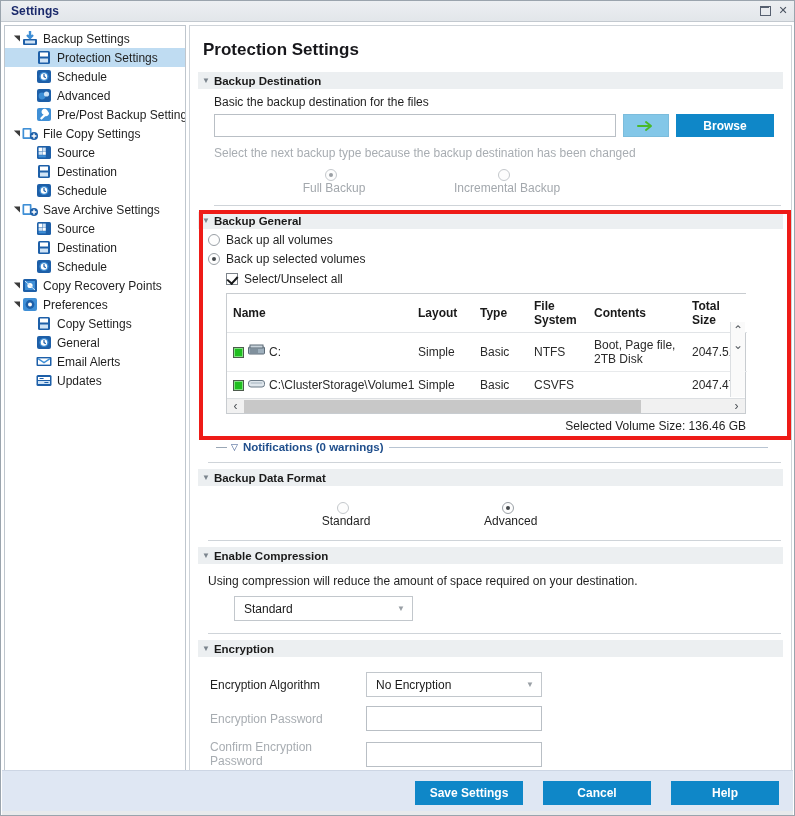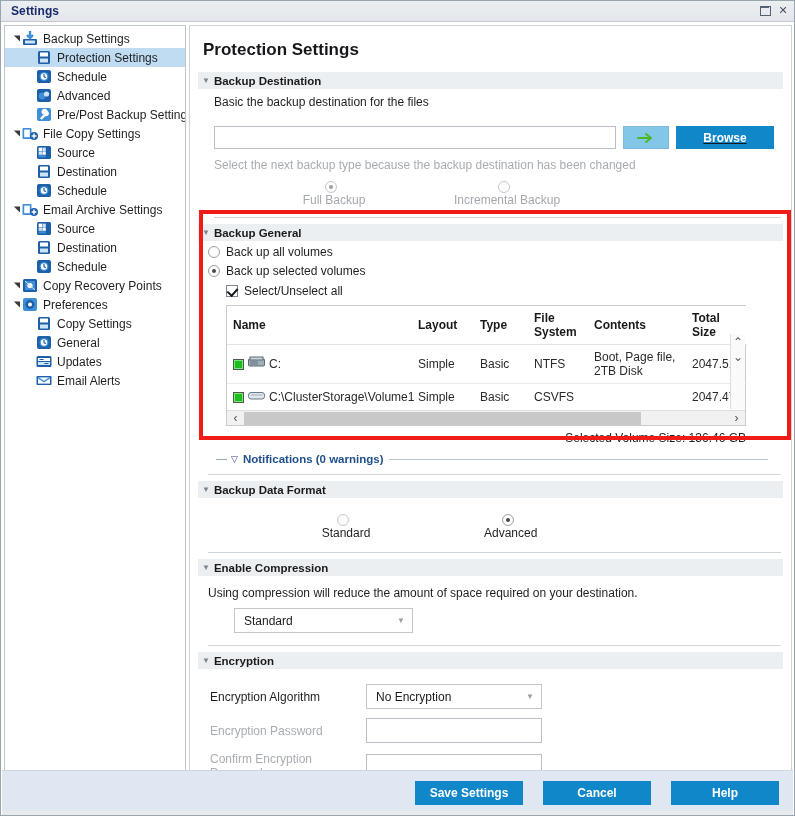--- a/index.html
+++ b/index.html
@@ -111,7 +111,7 @@
   .lbl { font-size: 12px; color: #1f1f1f; }
   .lbl.muted { color: #a3a8ad; }
 
-  .dest-row { display: flex; align-items: center; margin-top: 17px; text-decoration: underline; }
+  .dest-row { display: flex; align-items: center; margin-top: 5px; }
   .txtinput {
     height: 23px; border: 1px solid #b9bfc5; background: #fff;
     font-family: "Liberation Sans", sans-serif; font-size: 12px;

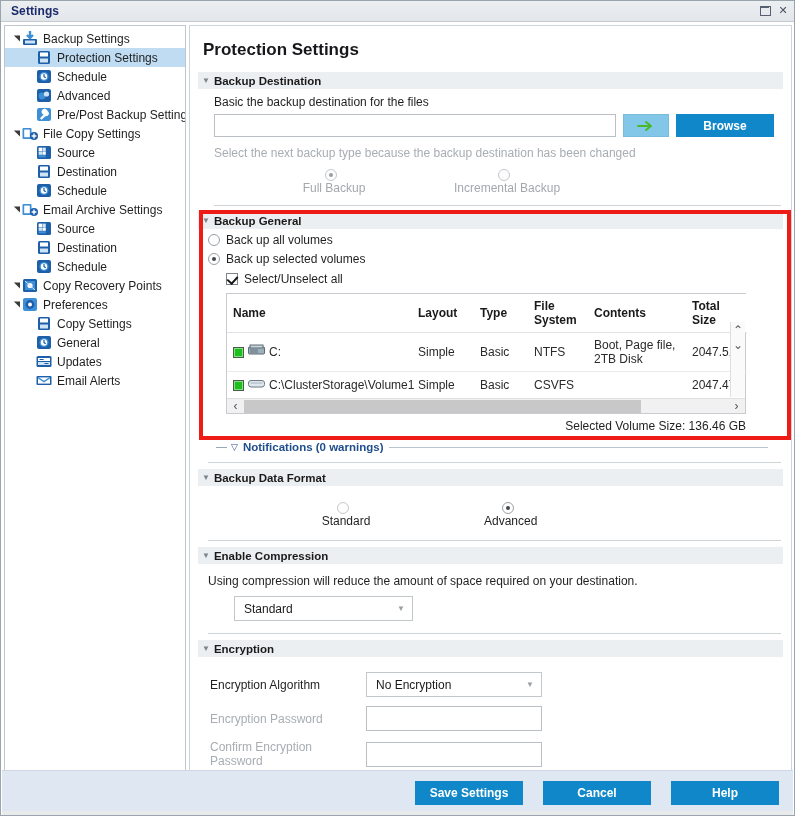--- a/index.html
+++ b/index.html
@@ -405,7 +405,7 @@
               <path d="M12 7.6 v4.8 M9.6 10 h4.8" stroke="#ffffff" stroke-width="1.4"></path>
             </svg>
           </span>
-          <span class="tlabel">Email Archive Settings</span>
+          <span class="tlabel">Save Archive Settings</span>
         </div>
         <div class="tree-node">
           <span class="twisty blank"></span>

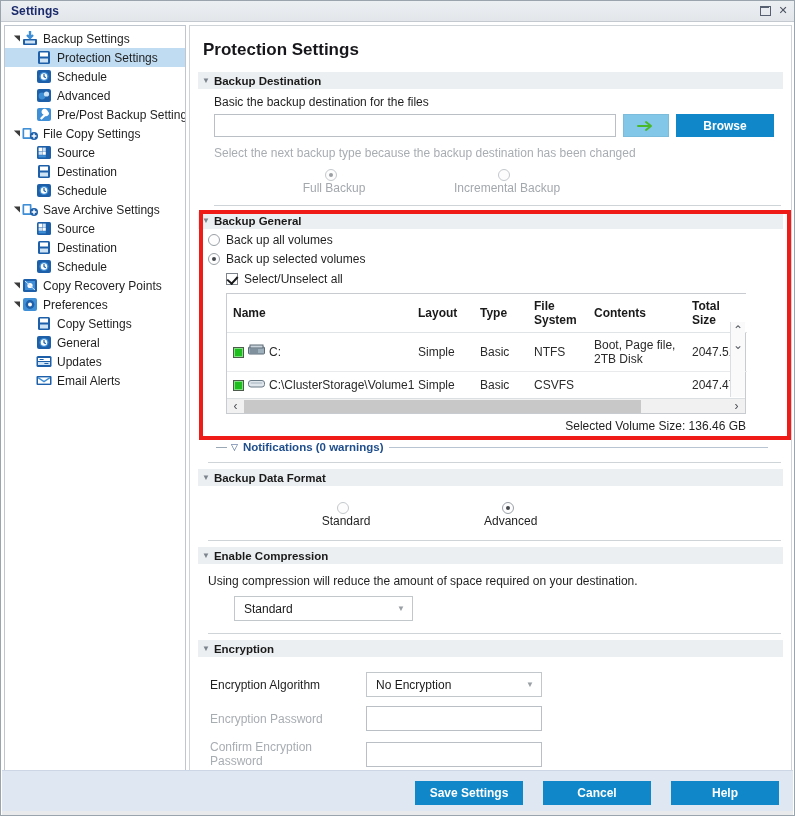--- a/index.html
+++ b/index.html
@@ -500,6 +500,18 @@
           <span class="t-indent"></span>
           <span class="ic">
             <svg width="16" height="15">
+              <rect x="0.5" y="3" width="15" height="9" rx="1" fill="#1d5fa8"></rect>
+              <rect x="2" y="4.4" width="12" height="6.2" fill="#ffffff"></rect>
+              <path d="M2 4.6 l6 4 l6 -4" stroke="#3f8fd6" stroke-width="1.3" fill="none"></path>
+            </svg>
+          </span>
+          <span class="tlabel">Email Alerts</span>
+        </div>
+        <div class="tree-node">
+          <span class="twisty blank"></span>
+          <span class="t-indent"></span>
+          <span class="ic">
+            <svg width="16" height="15">
               <rect x="0.5" y="2" width="15" height="11" rx="1.5" fill="#1d5fa8"></rect>
               <rect x="2" y="4" width="12" height="3" fill="#ffffff"></rect>
               <rect x="2" y="8" width="12" height="3" fill="#cfe3f6"></rect>
@@ -507,18 +519,6 @@
             </svg>
           </span>
           <span class="tlabel">Updates</span>
-        </div>
-        <div class="tree-node">
-          <span class="twisty blank"></span>
-          <span class="t-indent"></span>
-          <span class="ic">
-            <svg width="16" height="15">
-              <rect x="0.5" y="3" width="15" height="9" rx="1" fill="#1d5fa8"></rect>
-              <rect x="2" y="4.4" width="12" height="6.2" fill="#ffffff"></rect>
-              <path d="M2 4.6 l6 4 l6 -4" stroke="#3f8fd6" stroke-width="1.3" fill="none"></path>
-            </svg>
-          </span>
-          <span class="tlabel">Email Alerts</span>
         </div>
       </div>
   </div>

